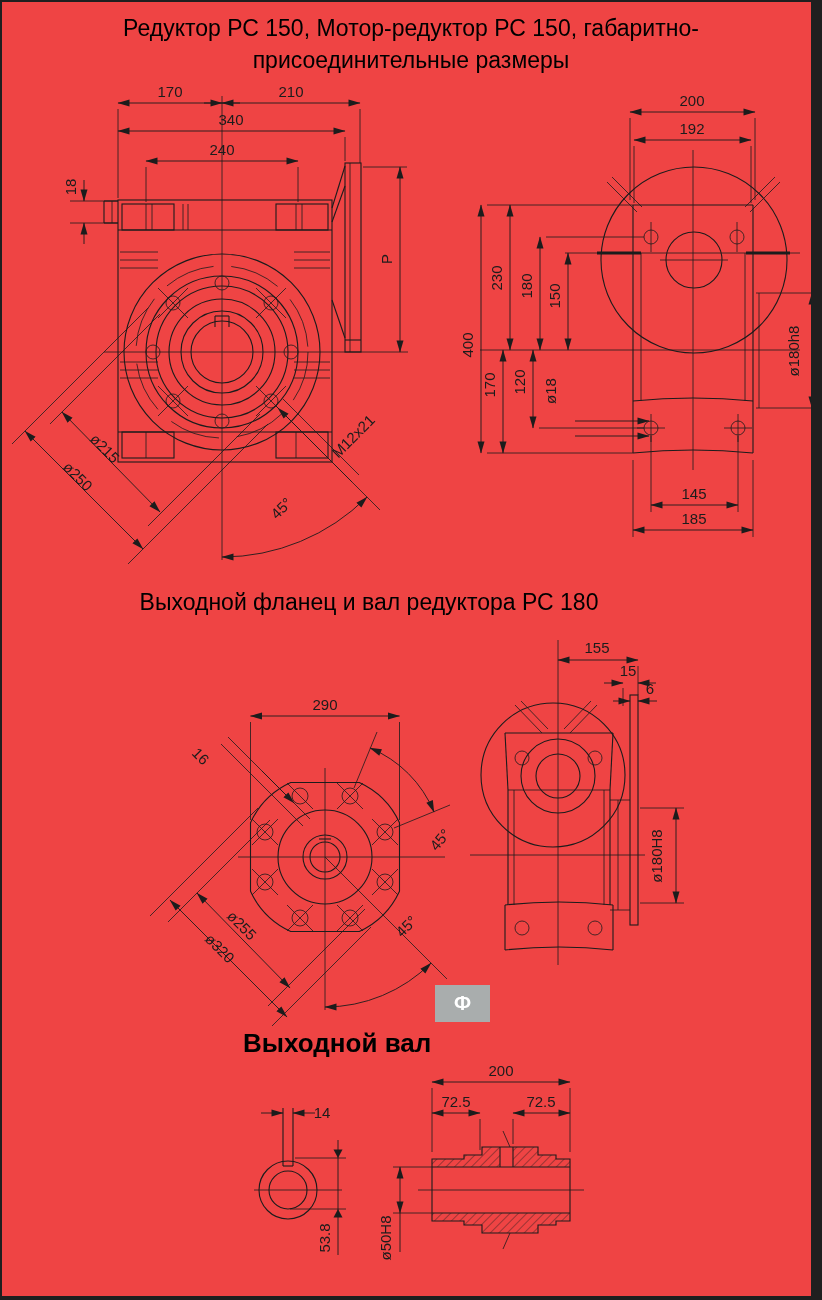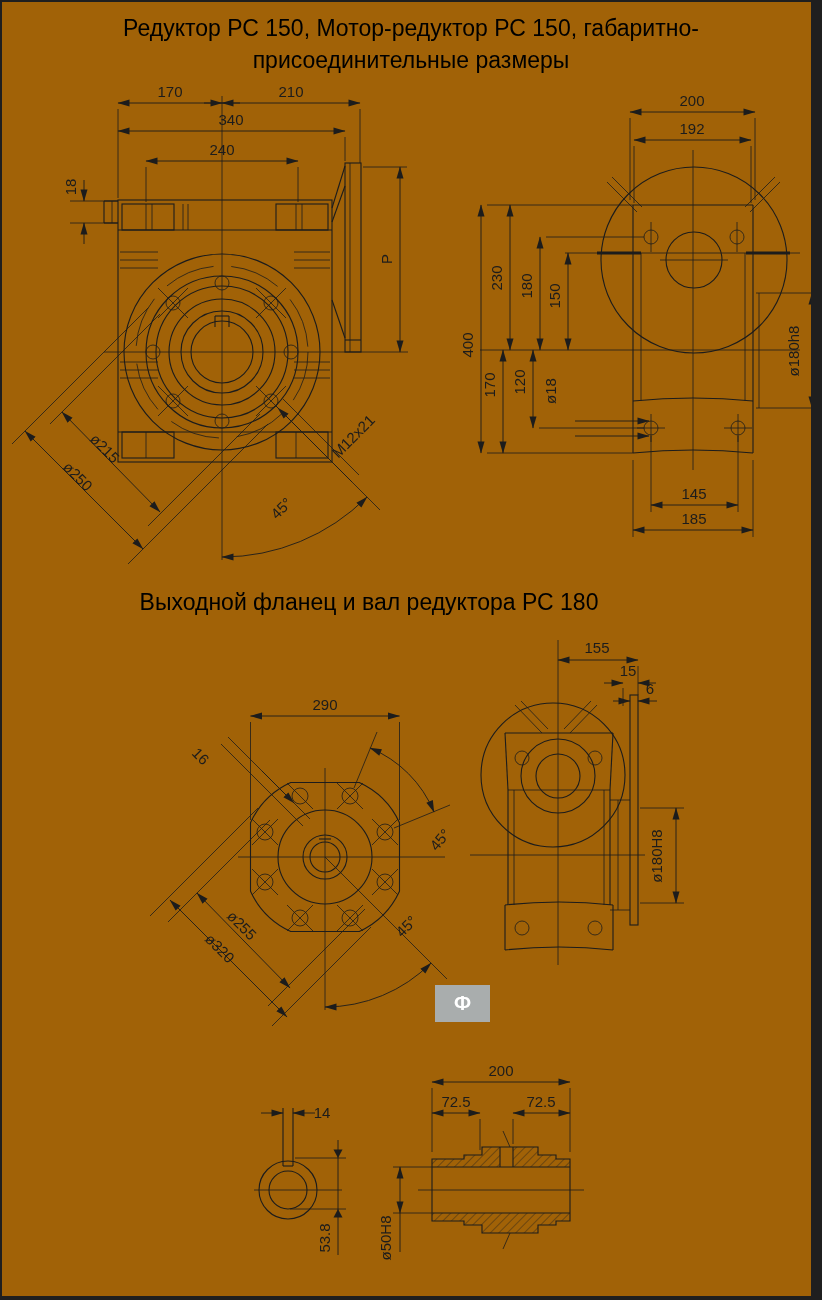--- a/index.html
+++ b/index.html
@@ -3,7 +3,7 @@
 <meta charset="utf-8">
 <style>
   html,body{margin:0;padding:0;background:#fff;}
-  #page{position:relative;width:822px;height:1300px;background:#a16207;overflow:hidden;
+  #page{position:relative;width:822px;height:1300px;background:#ef4444;overflow:hidden;
         font-family:"Liberation Sans",sans-serif;color:#1c1c1c;}
   #frame{position:absolute;inset:0;border-left:2px solid #1f1f1f;border-top:2px solid #1f1f1f;
          border-bottom:4px solid #1f1f1f;border-right:11px solid #1f1f1f;pointer-events:none;z-index:5;}

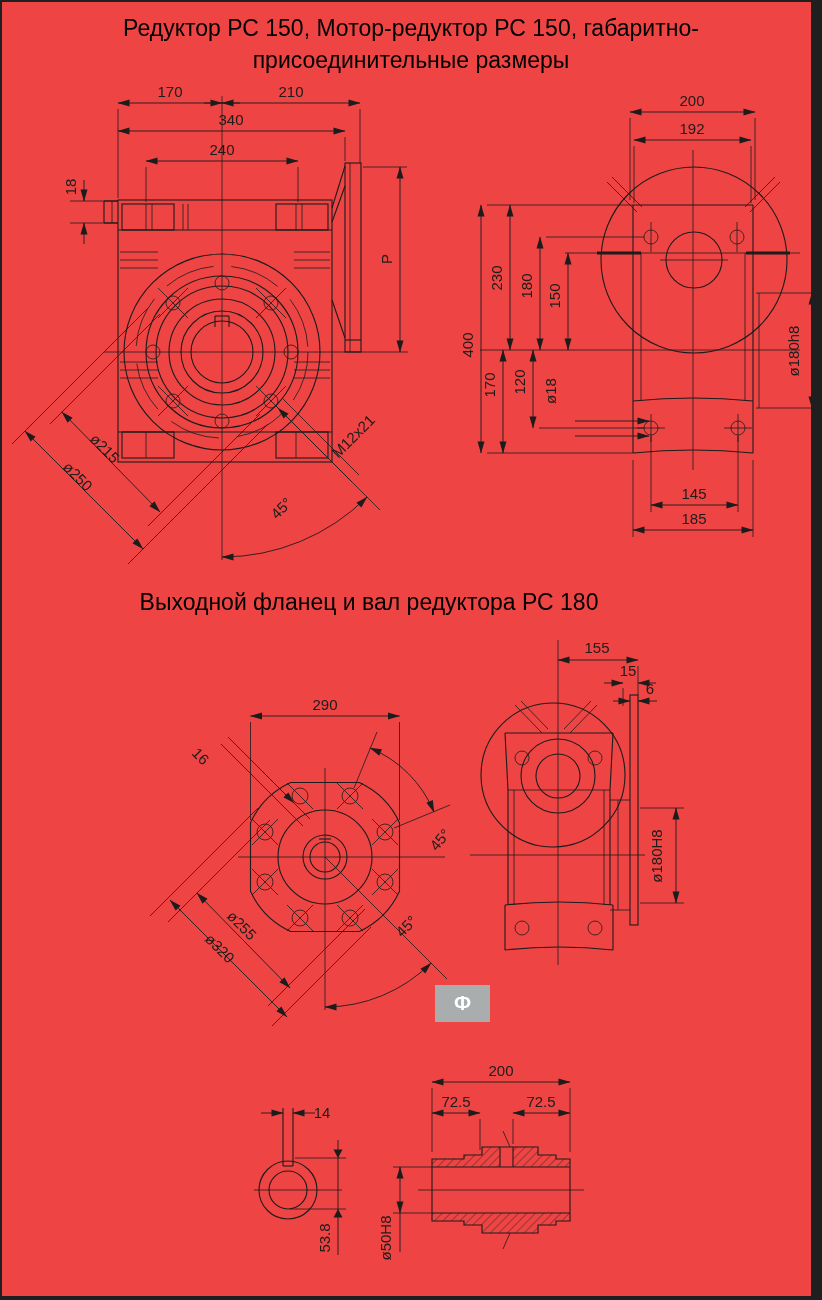--- a/index.html
+++ b/index.html
@@ -29,6 +29,7 @@
 
   <div id="title-main" class="title">Редуктор РС 150, Мотор-редуктор РС 150, габаритно-присоединительные размеры</div>
   <div id="title-flange" class="title">Выходной фланец и вал редуктора РС 180</div>
+  <div id="title-shaft">Выходной вал</div>
   <div id="phi-badge">
       <span>Ф</span>
     </div>

